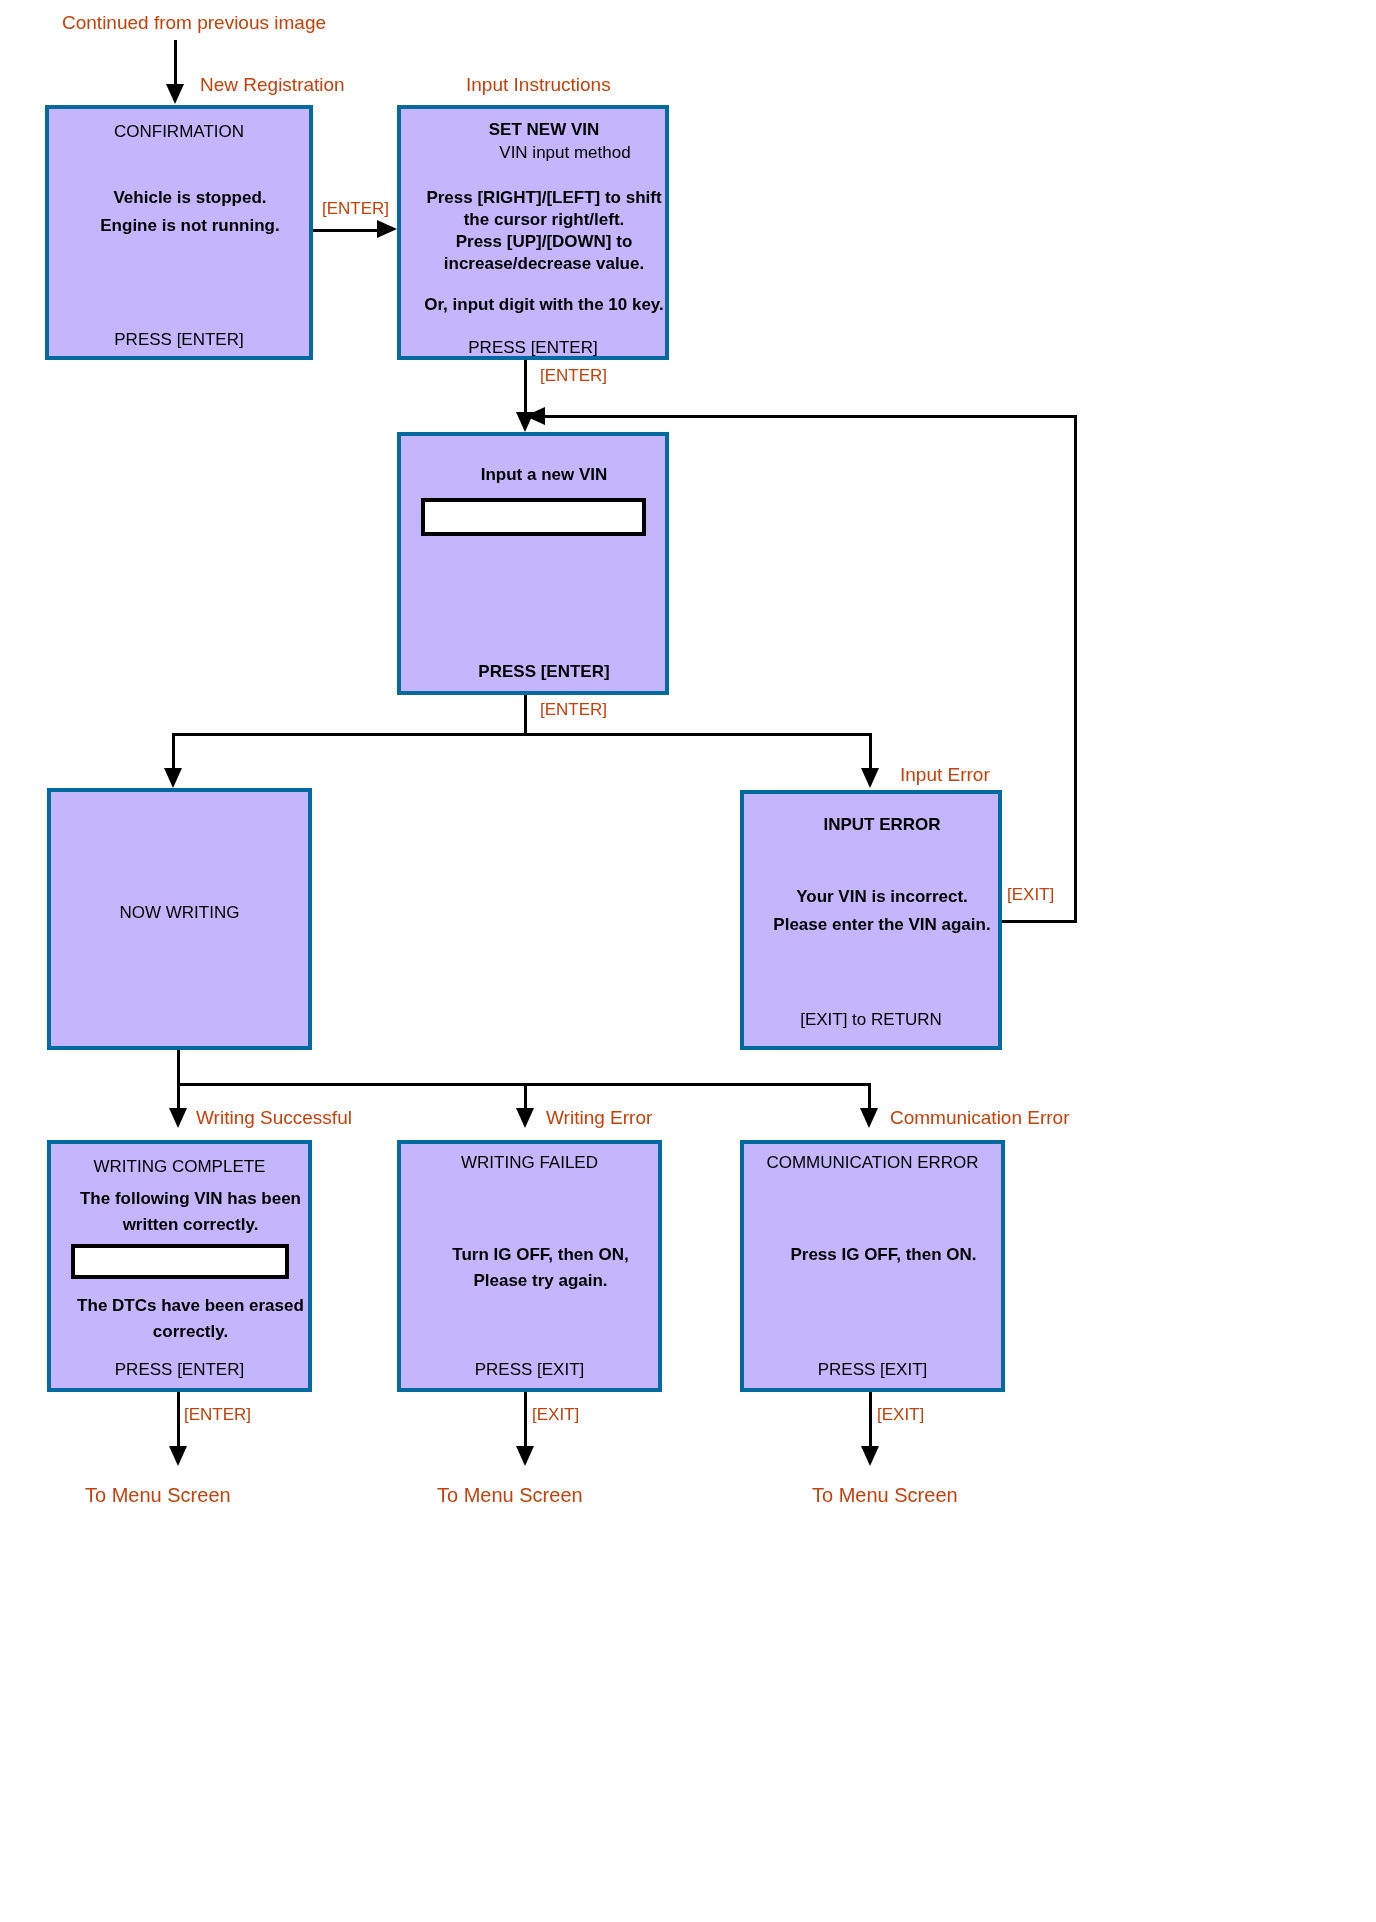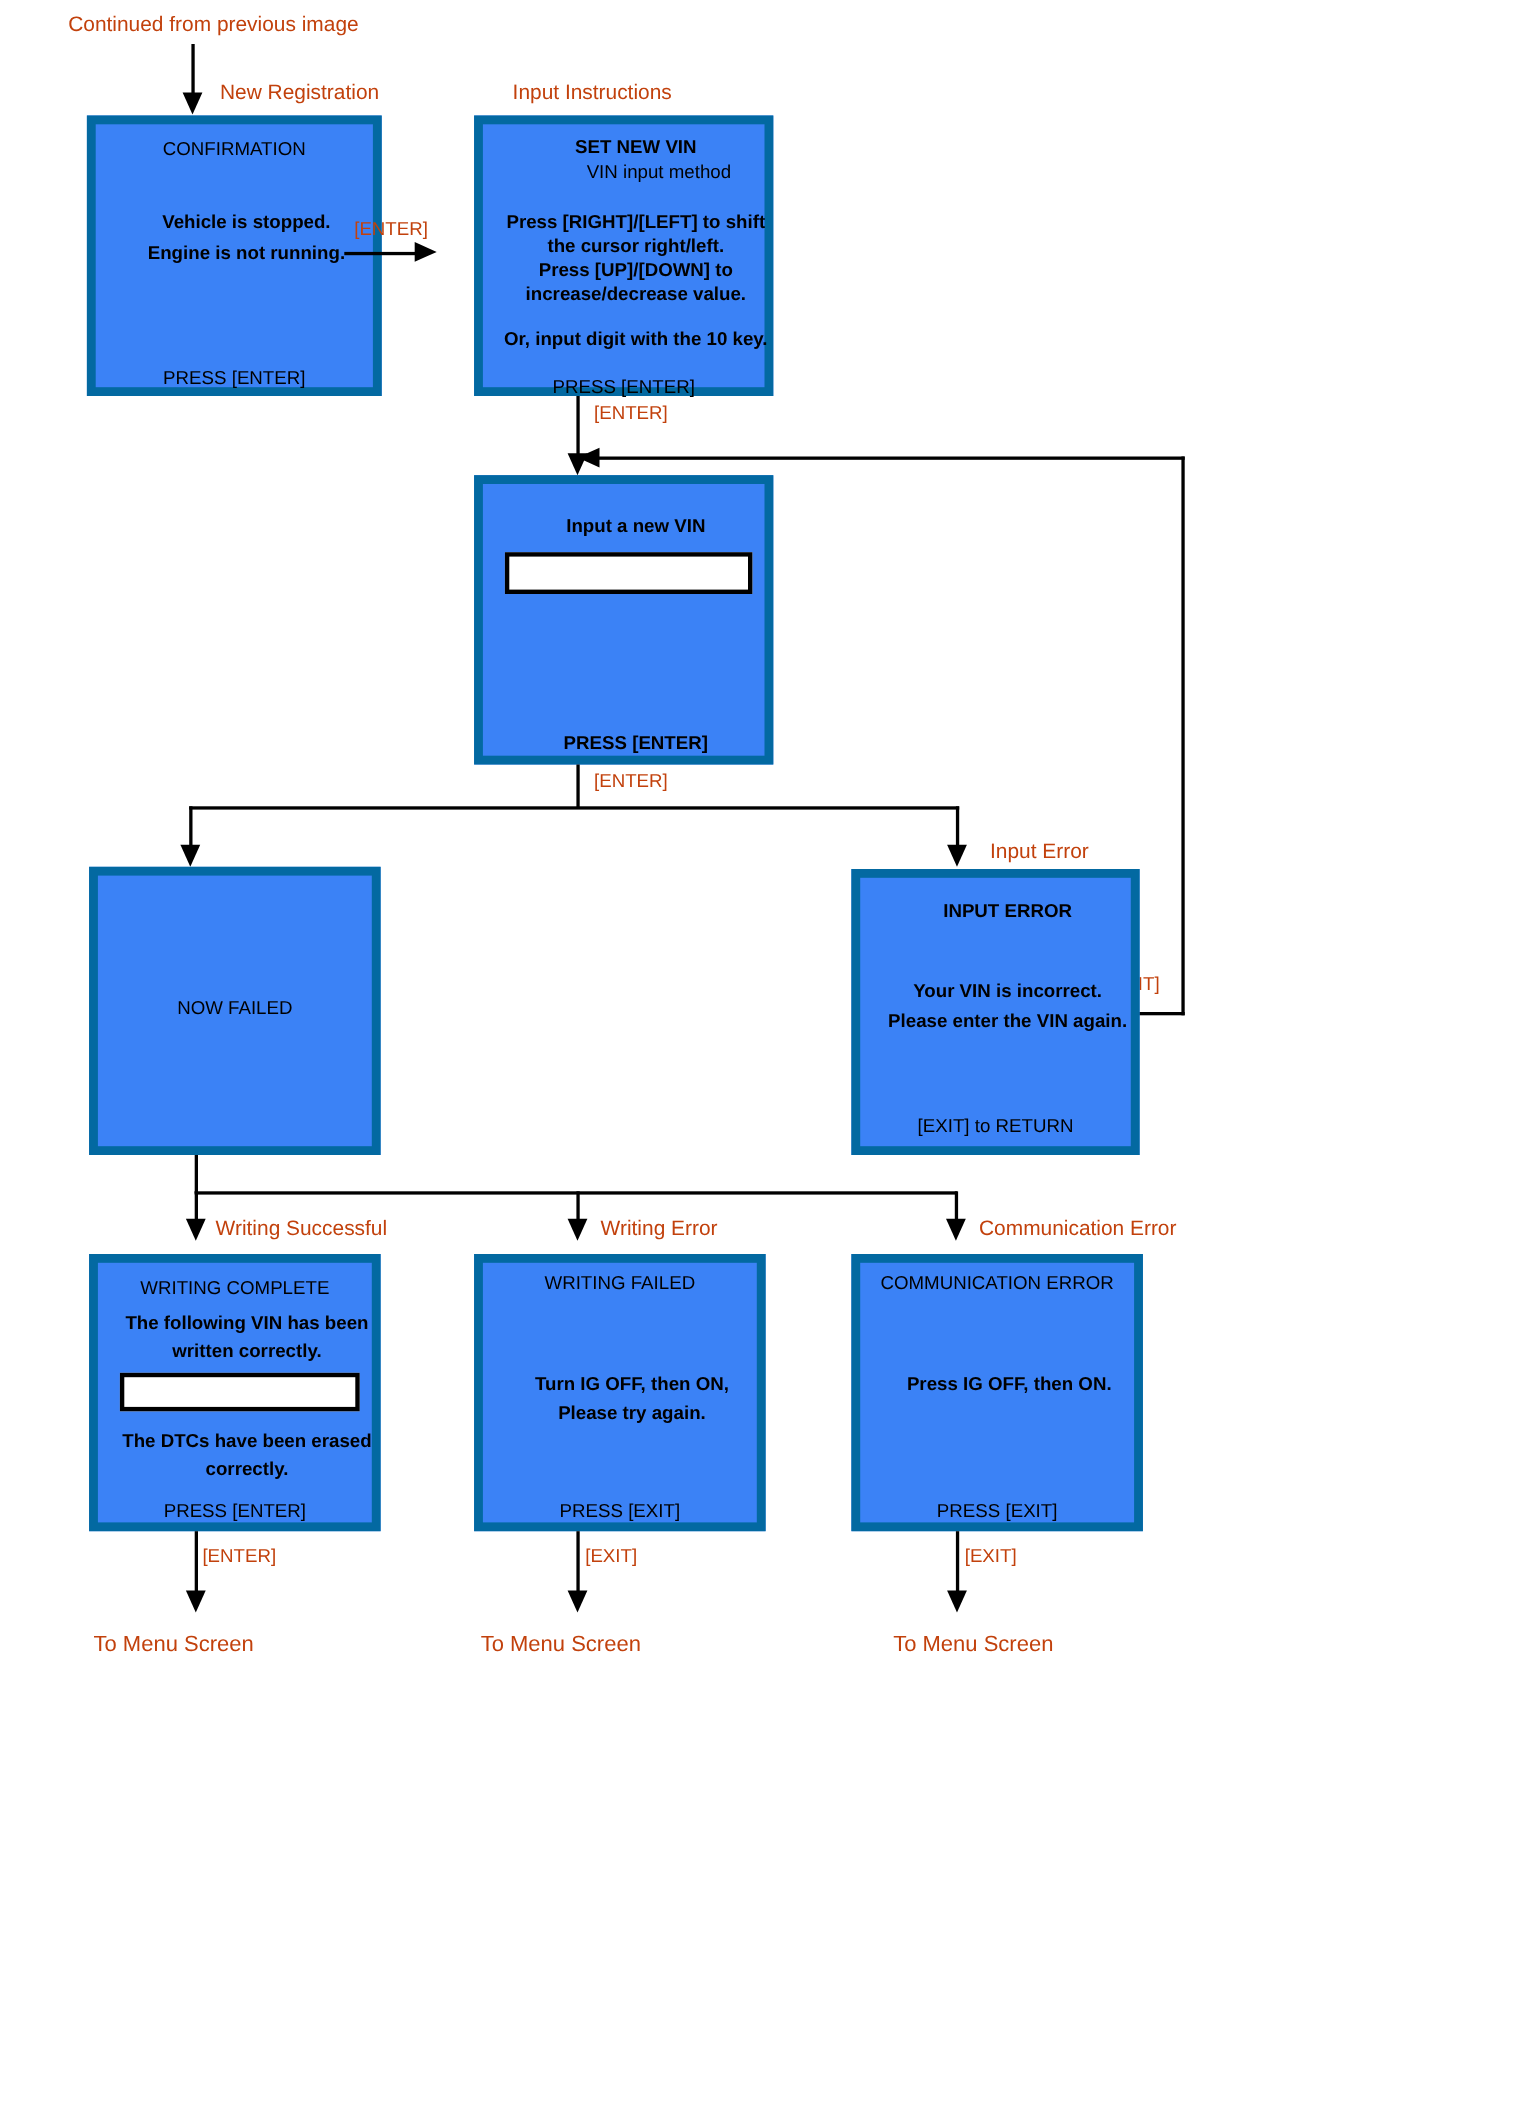--- a/index.html
+++ b/index.html
@@ -20,10 +20,9 @@
   }
   .box {
     position: absolute;
-    border: 8px solid #0369a1;
-    background: #3b82f6;
+    border: 4px solid #0369a1;
+    background: #c4b5fd;
     box-sizing: border-box;
-    margin-left: 34px;
   }
   .box-inner {
     position: relative;

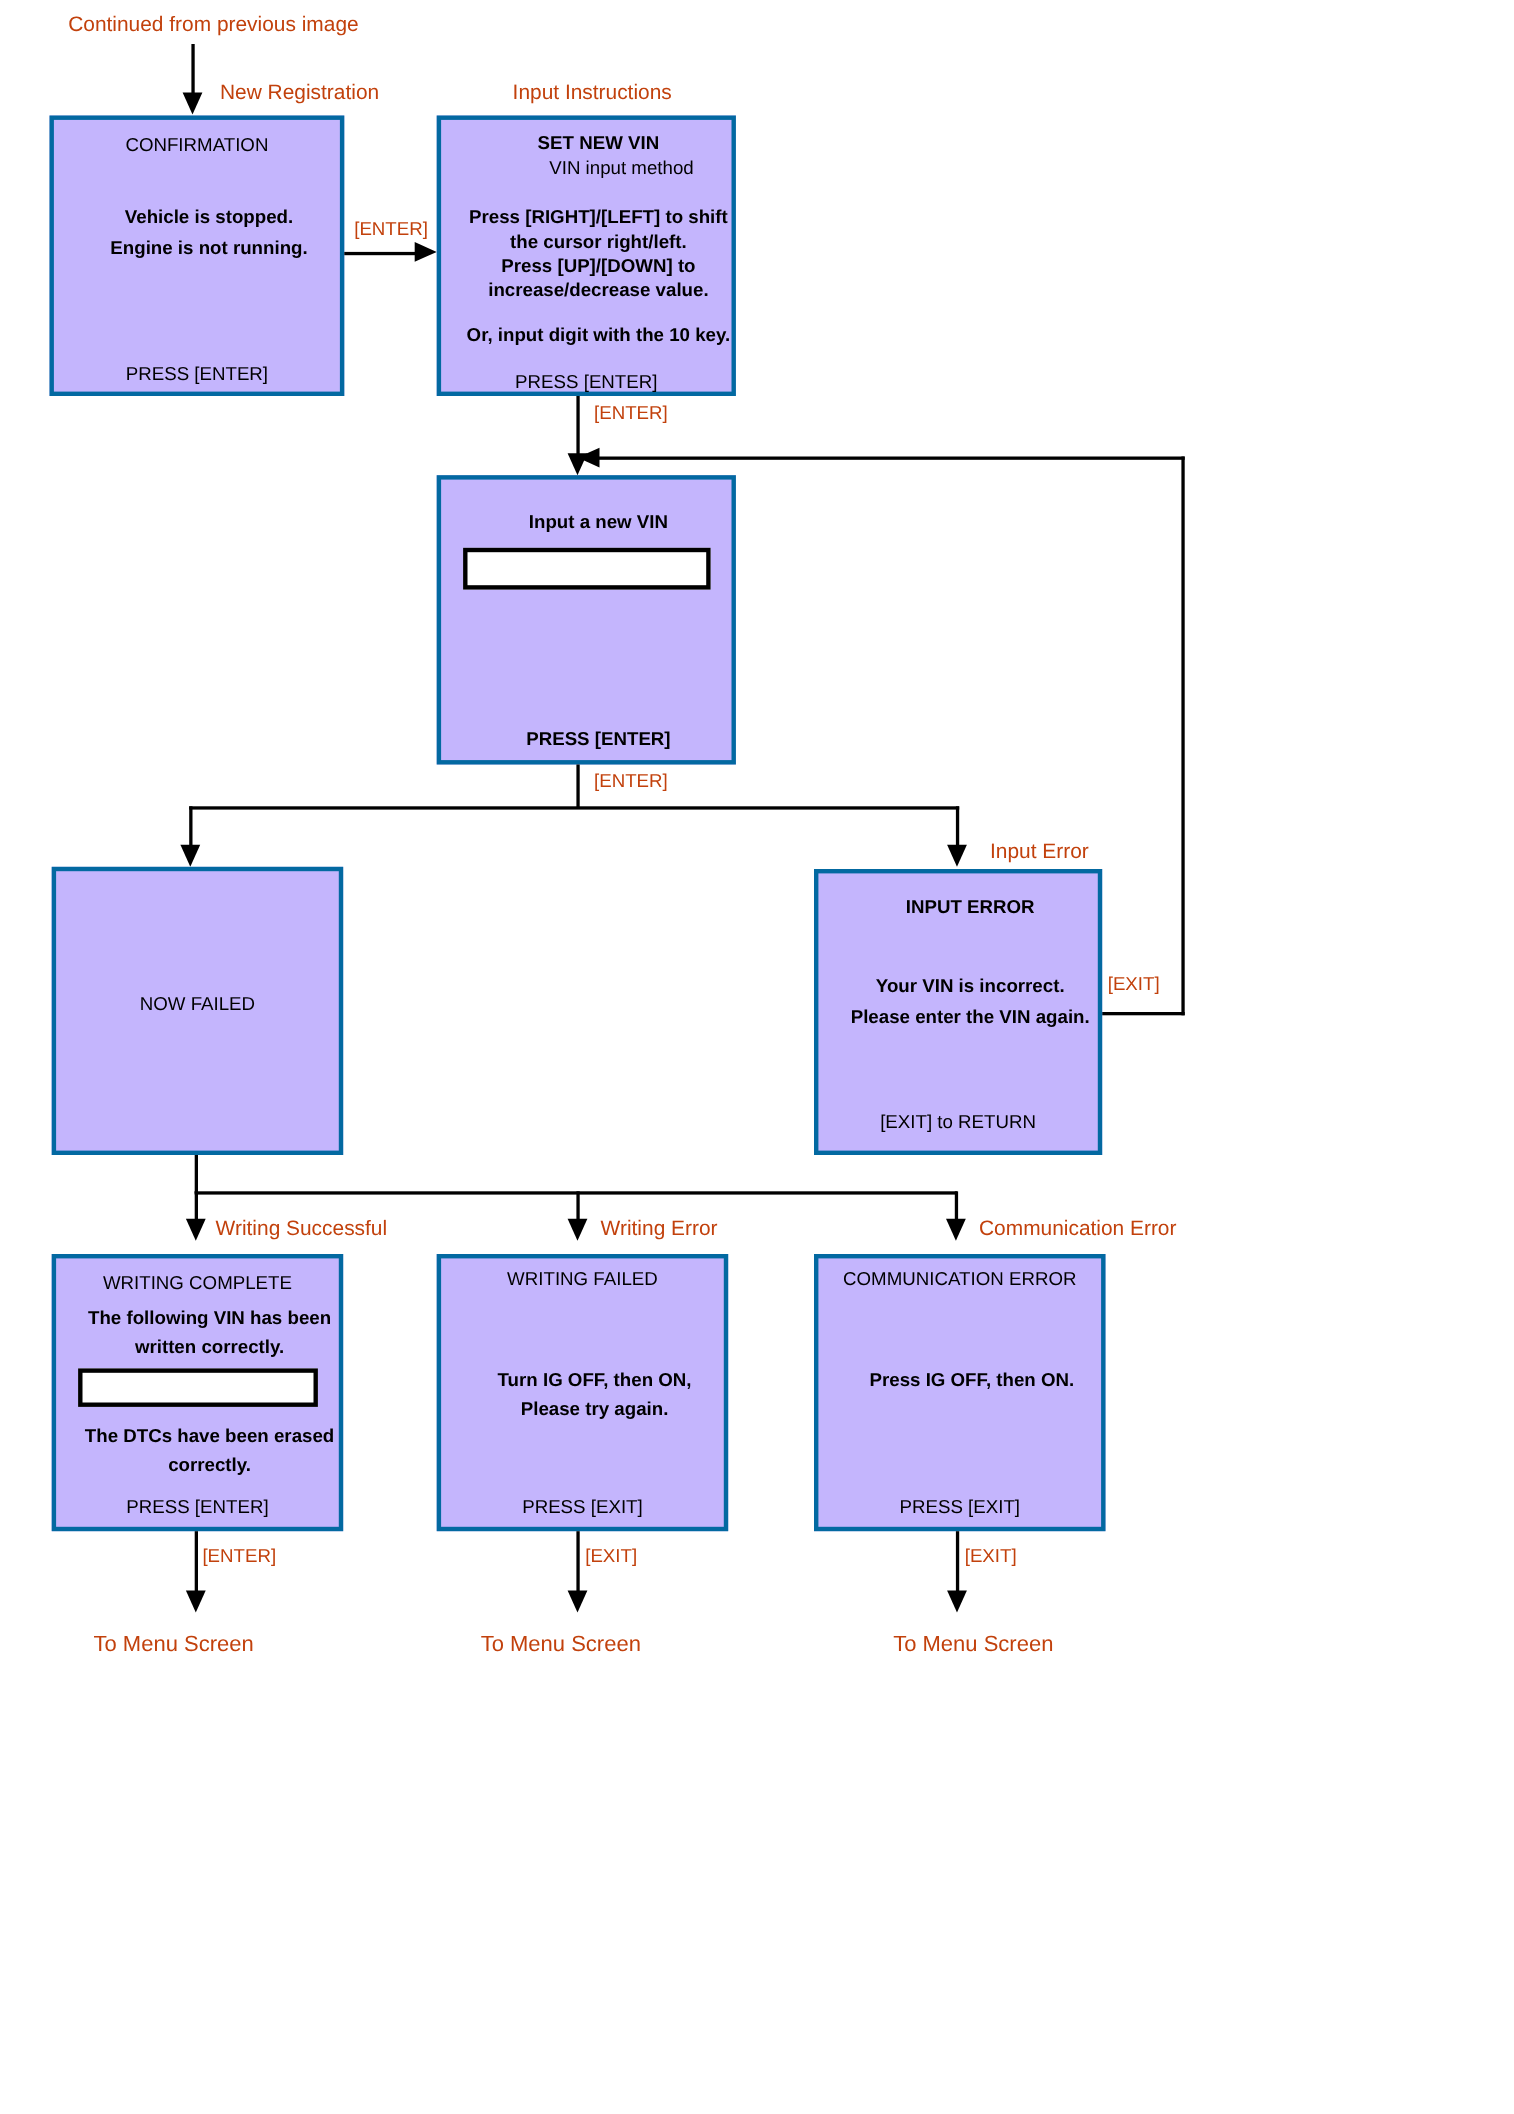--- a/index.html
+++ b/index.html
@@ -176,7 +176,7 @@
 
   <div class="box" style="left:47px; top:788px; width:265px; height:262px;">
     <div class="box-inner">
-      <div class="txt hdr" style="top:110px;">NOW FAILED</div>
+      <div class="txt hdr" style="top:110px;">NOW WRITING</div>
     </div>
   </div>
 

